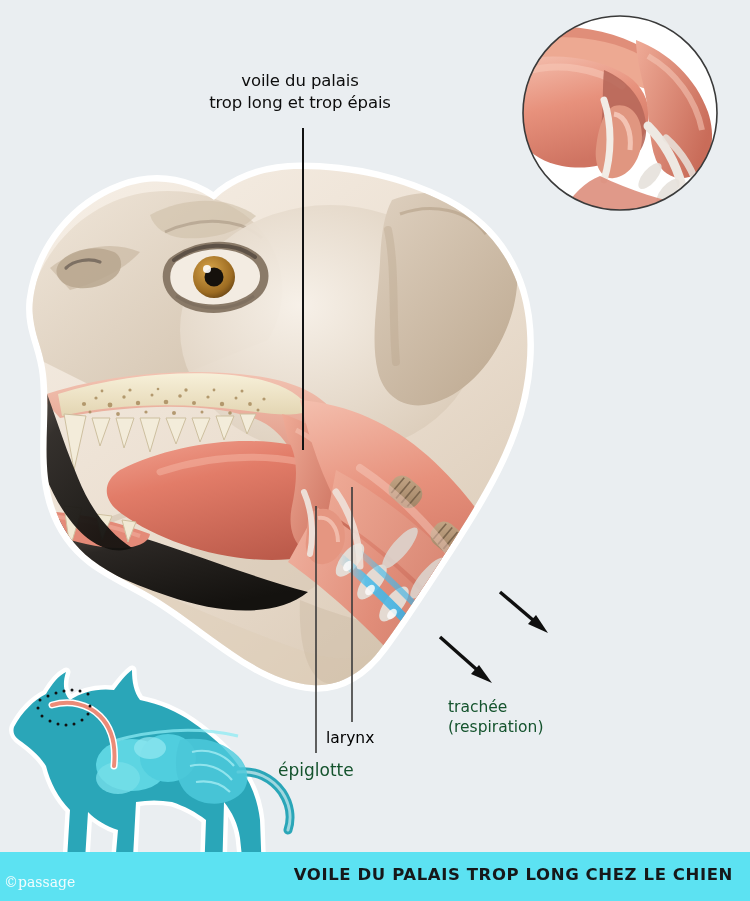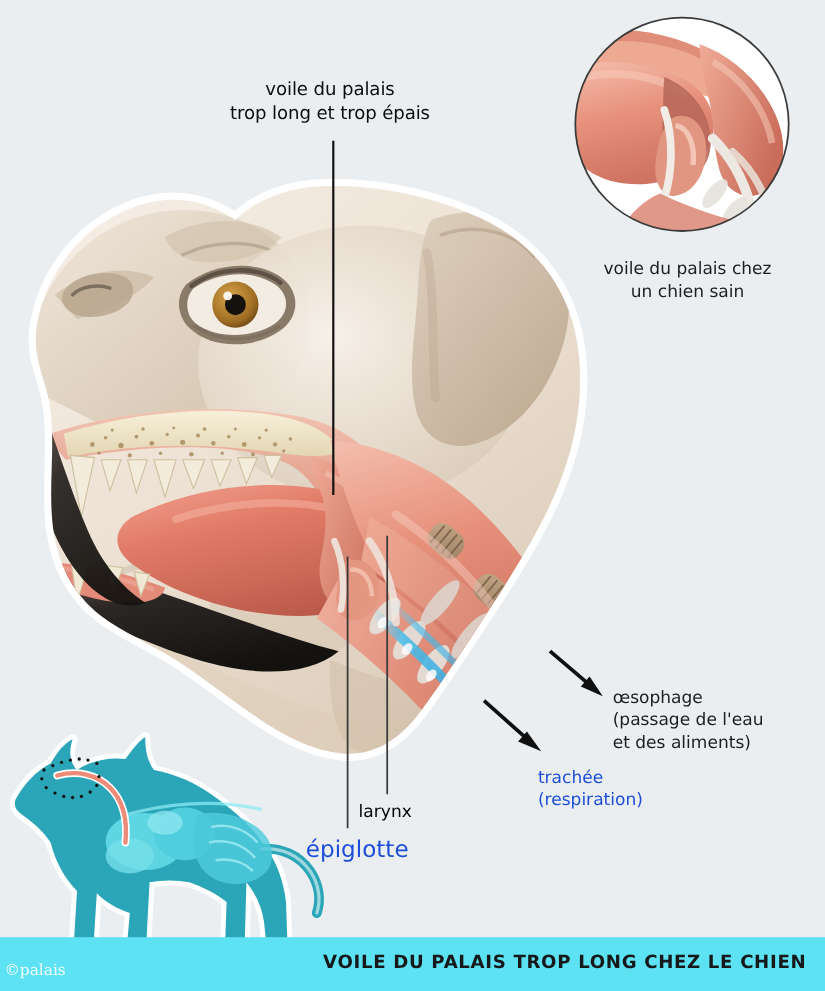--- a/index.html
+++ b/index.html
@@ -484,8 +484,6 @@
   <div class="txt title-main">voile du palais
 trop long et trop épais</div>
 
-  <div class="txt inset-cap">voile du palais chez
-un chien sain</div>
 
   <div class="txt lbl-oeso">œsophage
 (passage de l'eau

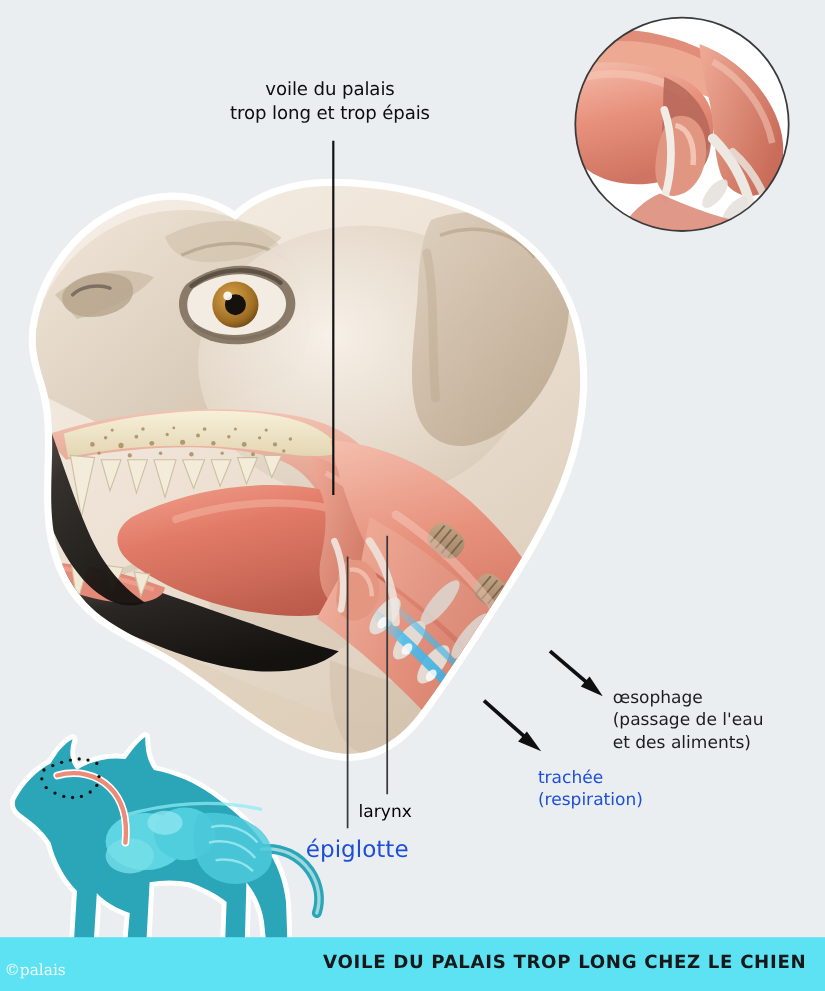--- a/index.html
+++ b/index.html
@@ -485,9 +485,6 @@
 trop long et trop épais</div>
 
 
-  <div class="txt lbl-oeso">œsophage
-(passage de l'eau
-et des aliments)</div>
 
   <div class="txt lbl-trach">trachée
 (respiration)</div>

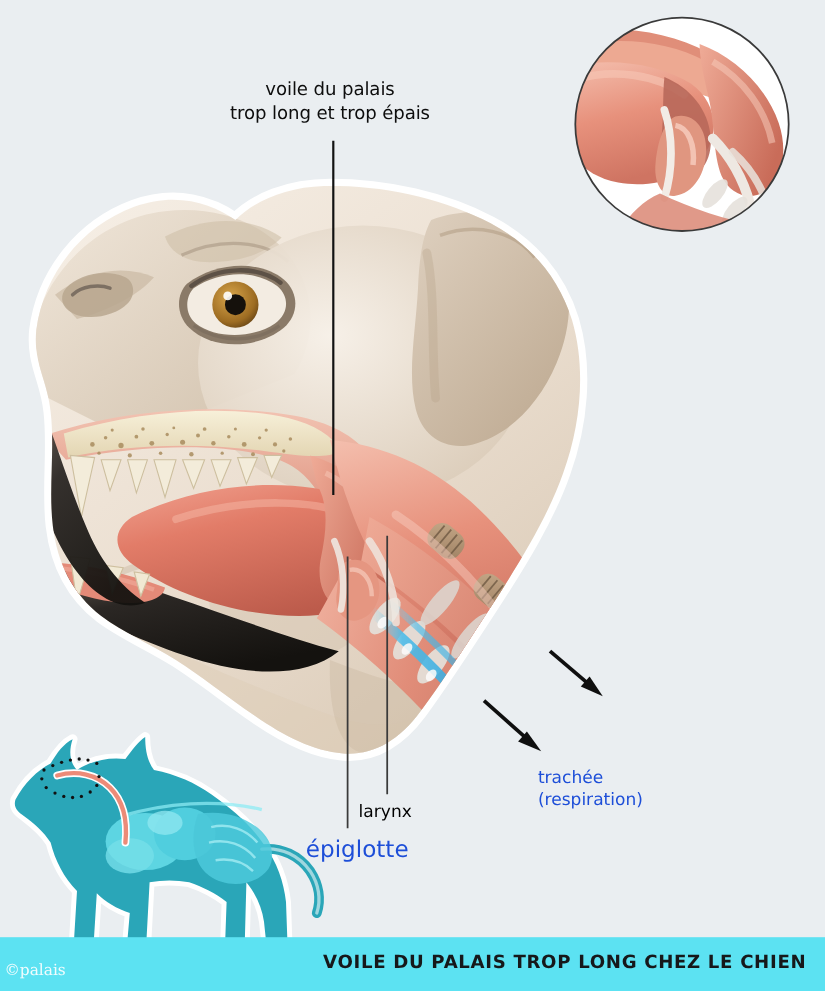--- a/index.html
+++ b/index.html
@@ -27,7 +27,7 @@
     left:557px;top:624px;font-size:15.5px;line-height:1.32;color:#1d1d1d;
   }
   .lbl-trach{
-    left:489px;top:697px;font-size:15.5px;line-height:1.32;color:#1d4ed8;
+    left:448px;top:697px;font-size:15.5px;line-height:1.32;color:#14532d;
   }
   .lbl-larynx{
     left:326px;top:729px;font-size:15.5px;color:#000000;

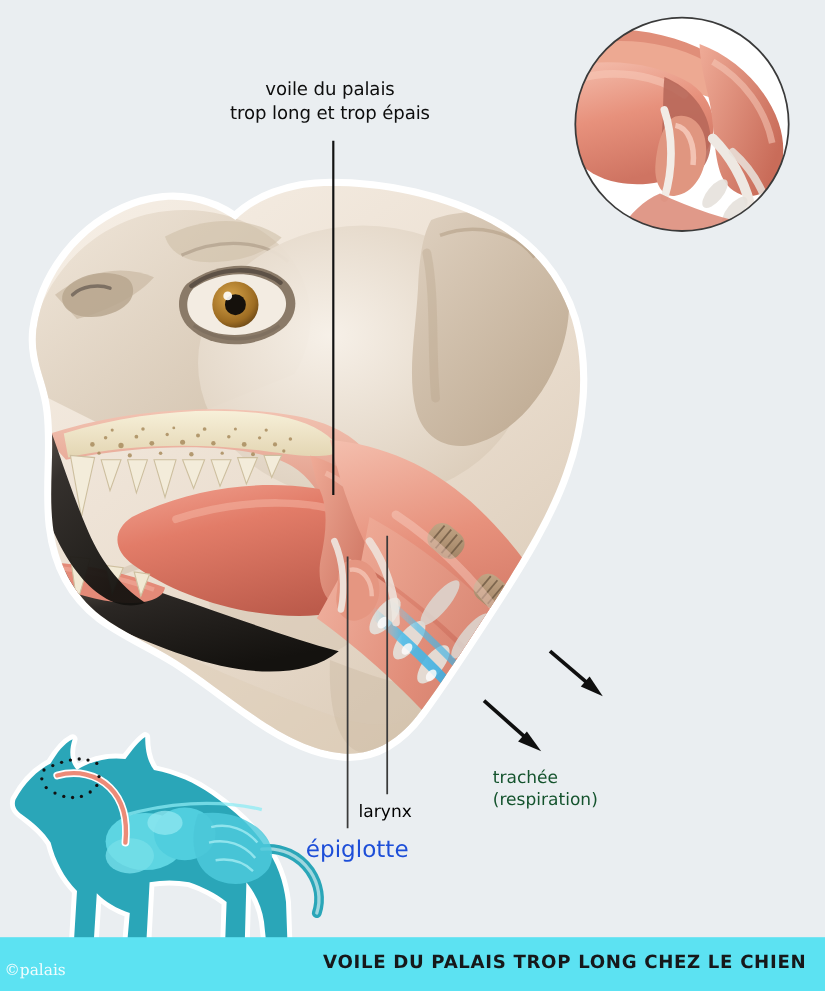--- a/index.html
+++ b/index.html
@@ -33,7 +33,7 @@
     left:326px;top:729px;font-size:15.5px;color:#000000;
   }
   .lbl-epi{
-    left:278px;top:760px;font-size:21px;color:#1d4ed8;
+    left:278px;top:760px;font-size:17px;color:#14532d;
   }
 
   

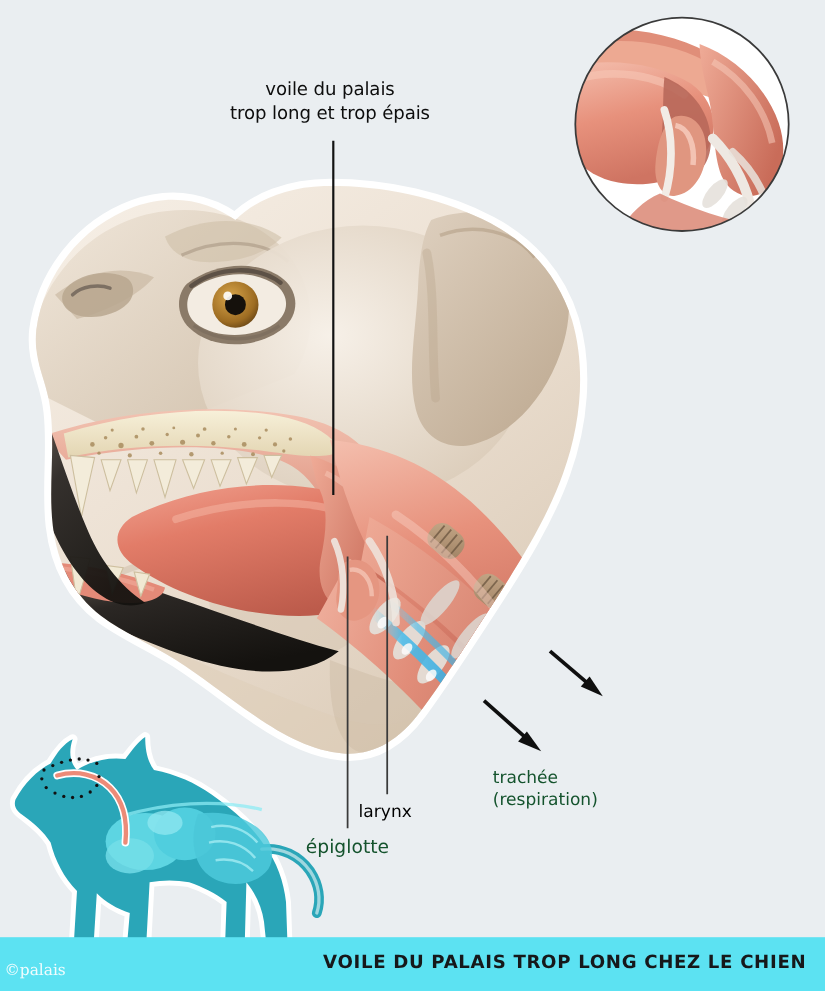--- a/index.html
+++ b/index.html
@@ -496,7 +496,7 @@
   <div id="banner" style="background: rgb(92, 226, 242);">
     <div id="banner-title">VOILE DU PALAIS TROP LONG CHEZ LE CHIEN</div>
   </div>
-  <div id="watermark">©palais</div>
+  <div id="watermark">©passage</div>
 
 </div>
 

